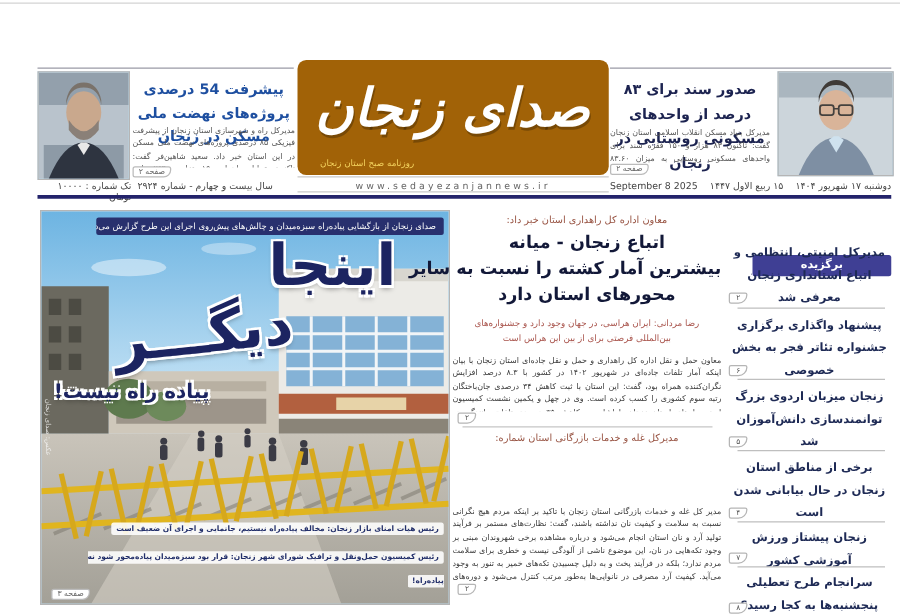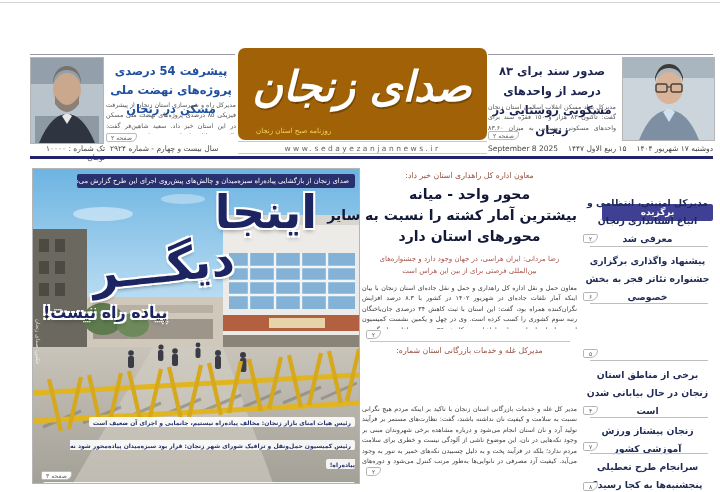--- a/index.html
+++ b/index.html
@@ -225,7 +225,7 @@
 
   <div class="abs kicker" style="left:362px;top:171px;width:215px;">معاون اداره کل راهداری استان خبر داد:</div>
   <div class="abs" style="left:362px;top:184px;width:215px;">
-    <div class="main-headline">محور واحد - میانه</div>
+    <div class="main-headline">اتباع زنجان - میانه</div>
     <div class="main-headline">بیشترین آمار کشته را نسبت به سایر</div>
     <div class="main-headline">محورهای استان دارد</div>
   </div>

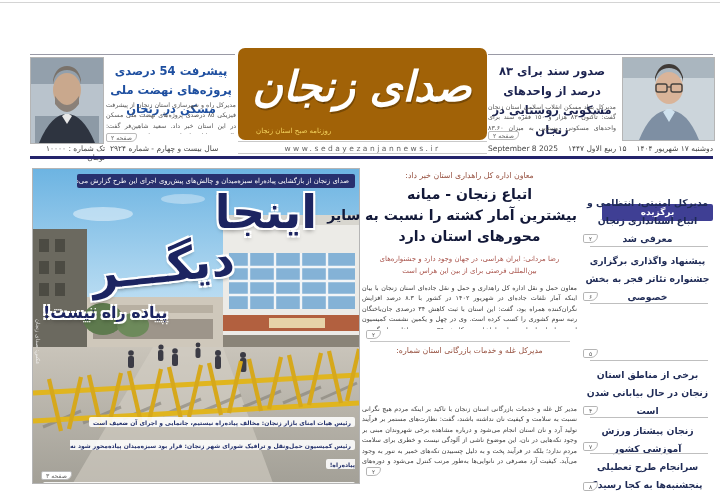--- a/index.html
+++ b/index.html
@@ -248,6 +248,7 @@
   <div class="abs num-tab" style="left:583px;top:292px;">۶</div>
   <div class="abs sb-sep" style="left:590px;top:303px;width:118px;"></div>
 
+  <div class="abs sb-item" style="left:582px;top:309px;width:131px;">زنجان میزبان اردوی بزرگ توانمندسازی دانش‌آموزان شد</div>
   <div class="abs num-tab" style="left:583px;top:349px;">۵</div>
   <div class="abs sb-sep" style="left:590px;top:360px;width:118px;"></div>
 

